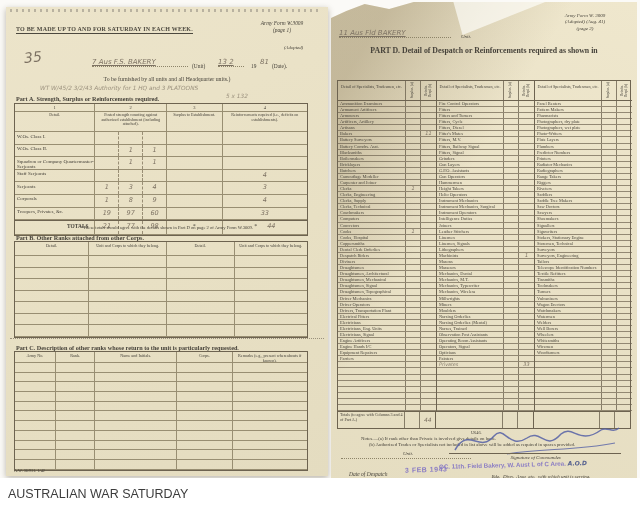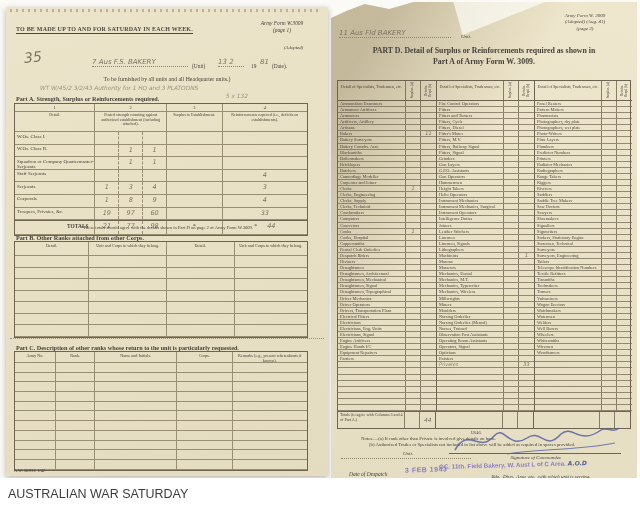--- a/index.html
+++ b/index.html
@@ -27,7 +27,7 @@
   .hw  { font-family:"DejaVu Sans", sans-serif; font-style:italic; color:#7d7263; }
   .ink { color:#55608f; }
   .purple { color:#8a7cc4; font-family:"Liberation Sans", sans-serif; }
-  .dotline { border-bottom:1px dotted #8d8469; }
+  .dotline { border-bottom:1px dotted #8d8469;text-decoration:underline; }
 
   
   .ftable { position:absolute; border:1px solid #6d6350; }

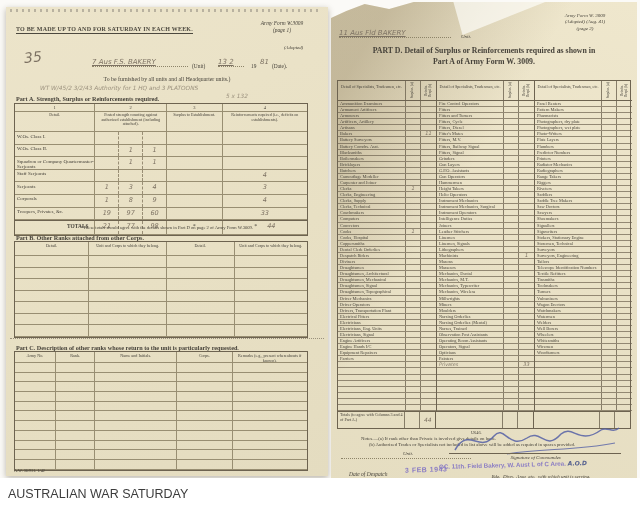--- a/index.html
+++ b/index.html
@@ -375,7 +375,7 @@
     <div>(page 2)</div>
   </div>
 
-  <div class="abs bold ctr" style="left:0; top:44px; width:100%; font-size:7.8px;">PART D.   Detail of Surplus or Reinforcements required as shown in</div>
+  <div class="abs bold ctr" style="left:0; top:44px; width:100%; font-size:7.8px;">PART D.   Detail of Despatch or Reinforcements required as shown in</div>
   <div class="abs bold ctr" style="left:0; top:55px; width:100%; font-size:7.8px;">Part A of Army Form W. 3009.</div>
 
   <div id="pd-wrap">

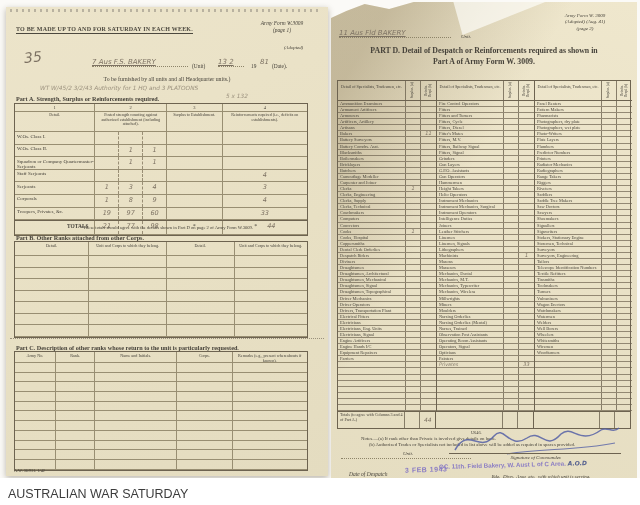--- a/index.html
+++ b/index.html
@@ -376,7 +376,6 @@
   </div>
 
   <div class="abs bold ctr" style="left:0; top:44px; width:100%; font-size:7.8px;">PART D.   Detail of Despatch or Reinforcements required as shown in</div>
-  <div class="abs bold ctr" style="left:0; top:55px; width:100%; font-size:7.8px;">Part A of Army Form W. 3009.</div>
 
   <div id="pd-wrap">
     <div id="pd-table" style="position:static; display:flex;">

